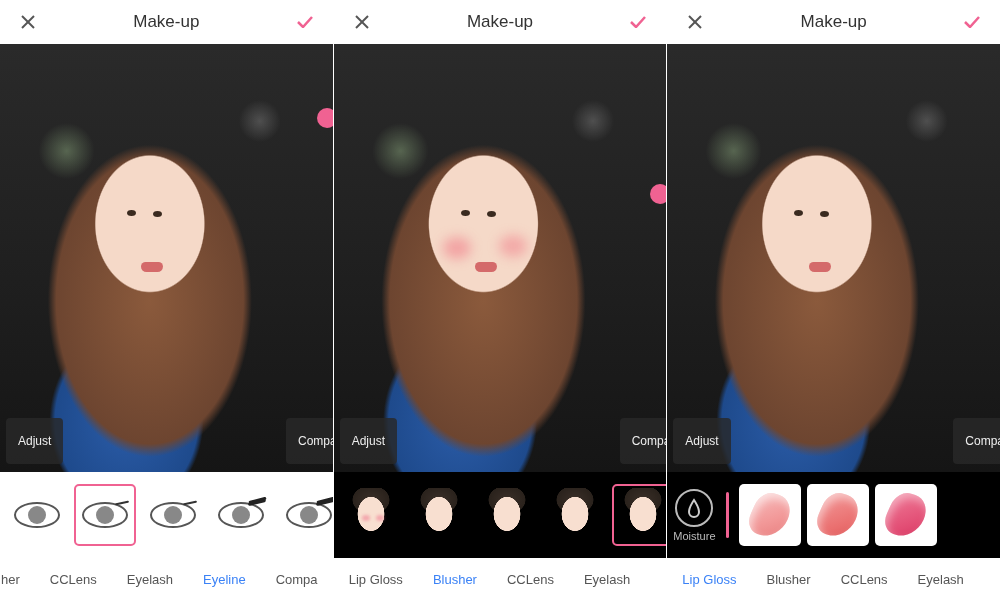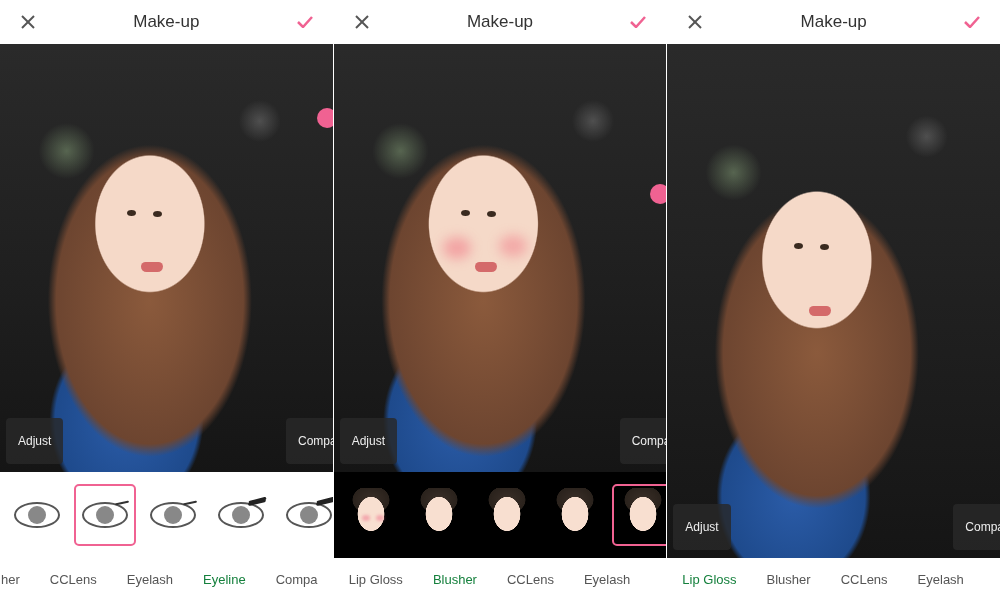--- a/index.html
+++ b/index.html
@@ -177,6 +177,26 @@
       <div class="pill adjust">Adjust</div>
       <div class="pill compare">Compa</div>
     </div>
+    <div class="thumbs">
+      <div class="moist">
+        <div class="drop">
+            <svg viewBox="0 0 16 20">
+              <path d="M8 2 C4 8 3 11 3 14 a5 5 0 0 0 10 0 c0-3-1-6-5-12z"></path>
+            </svg>
+          </div>
+        <span>Moisture</span>
+      </div>
+      <div class="bar"></div>
+      <div class="gloss">
+          <div class="swoosh g1"></div>
+        </div>
+      <div class="gloss">
+          <div class="swoosh g2"></div>
+        </div>
+      <div class="gloss last" style="margin-right:-22px">
+          <div class="swoosh g3"></div>
+        </div>
+    </div>
     <div class="tabs">
       <div class="tab on">Lip Gloss</div>
       <div class="tab">Blusher</div>

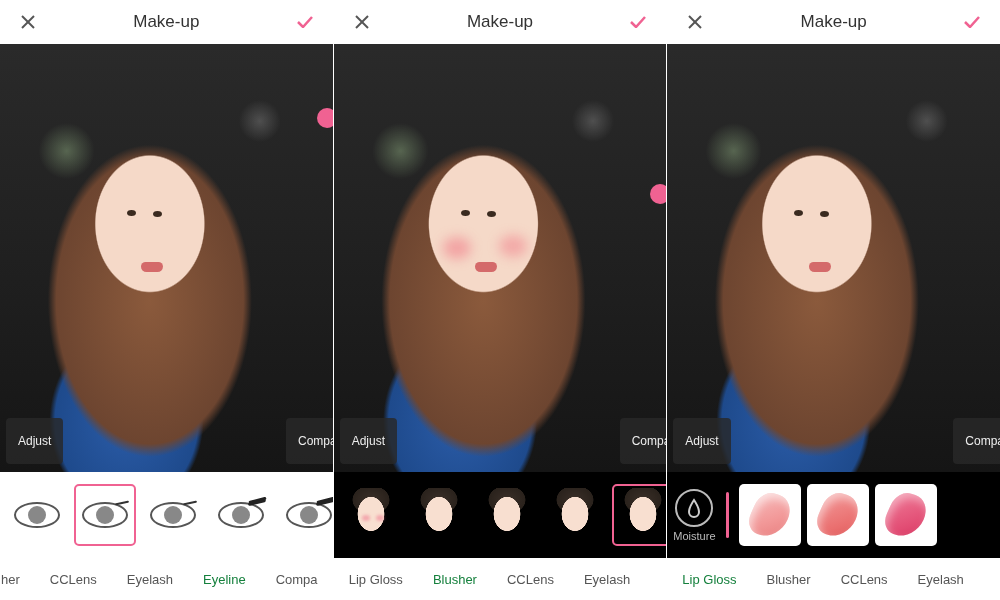--- a/index.html
+++ b/index.html
@@ -51,7 +51,7 @@
   .g3{background:linear-gradient(140deg,#f07d99 0%,#e24d74 70%,#d63862 100%);box-shadow:inset 4px 4px 8px rgba(255,255,255,.4);}
   .tabs{height:42px;background:#fff;display:flex;align-items:center;overflow:hidden;}
   .tab{flex-shrink:0;padding:0 15px;font-size:13px;color:#555;cursor:pointer;white-space:nowrap;}
-  .tab.on{color:#15803d;text-align:right;}
+  .tab.on{color:#3b82f6;text-align:right;}
   .tab.clip-l{margin-left:-14px;}
   .tab.clip-r{margin-right:-18px;}
   .dot{position:absolute;right:-4px;top:64px;width:20px;height:20px;background:#f06292;border-radius:50%;}

